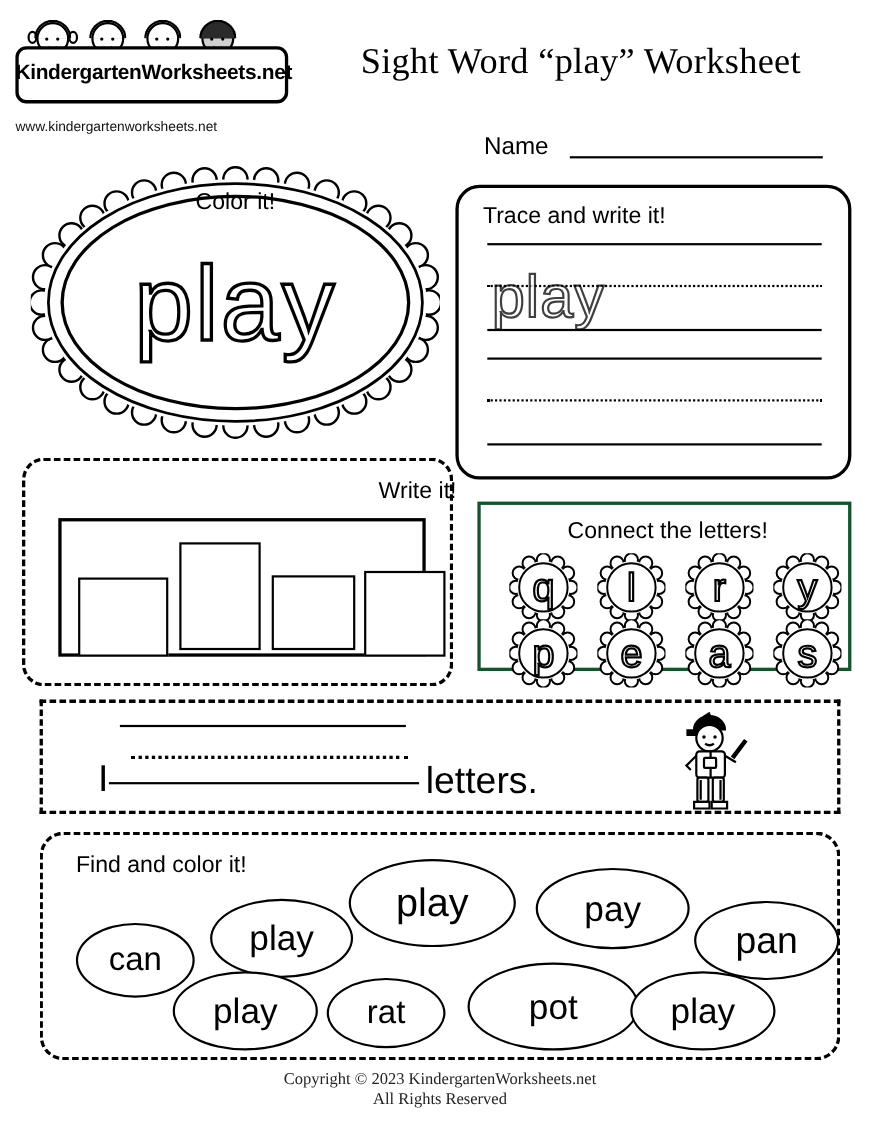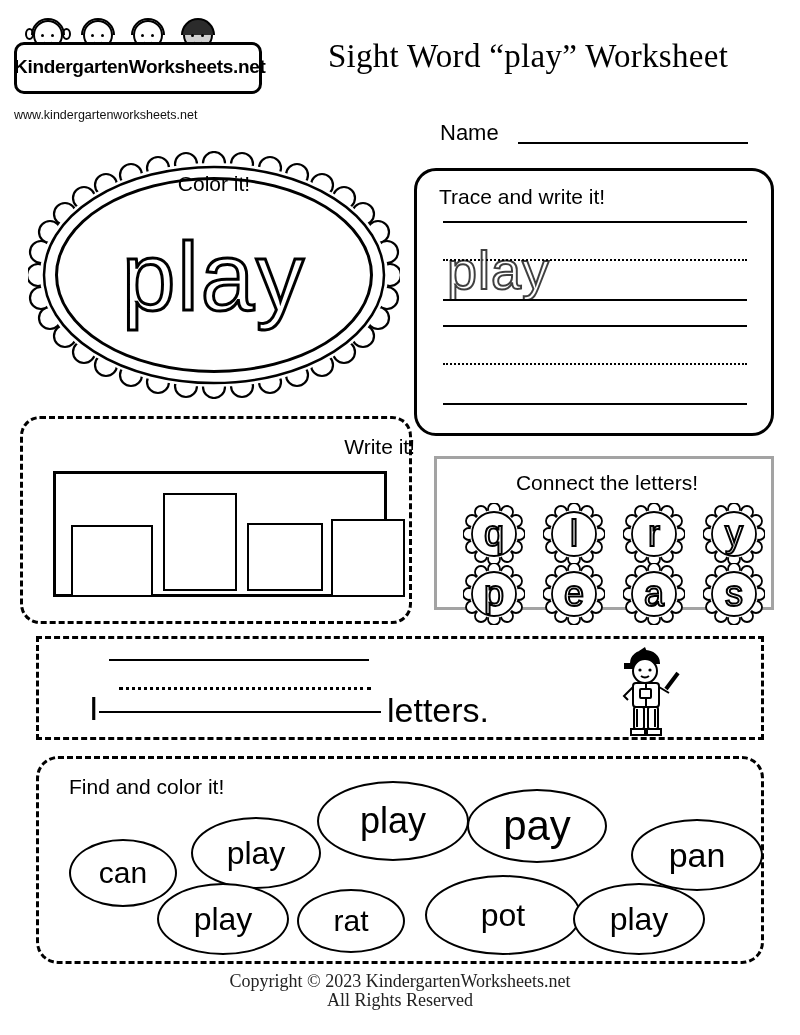--- a/index.html
+++ b/index.html
@@ -263,7 +263,7 @@
   #connect-panel {
     left: 434px; top: 456px;
     width: 340px; height: 154px;
-    border: 3px solid #a3a3a3;
+    border: 3px solid #14532d;
   }
   #connect-panel .panel-title {
     left: 0; top: 12px; width: 340px; text-align: center;

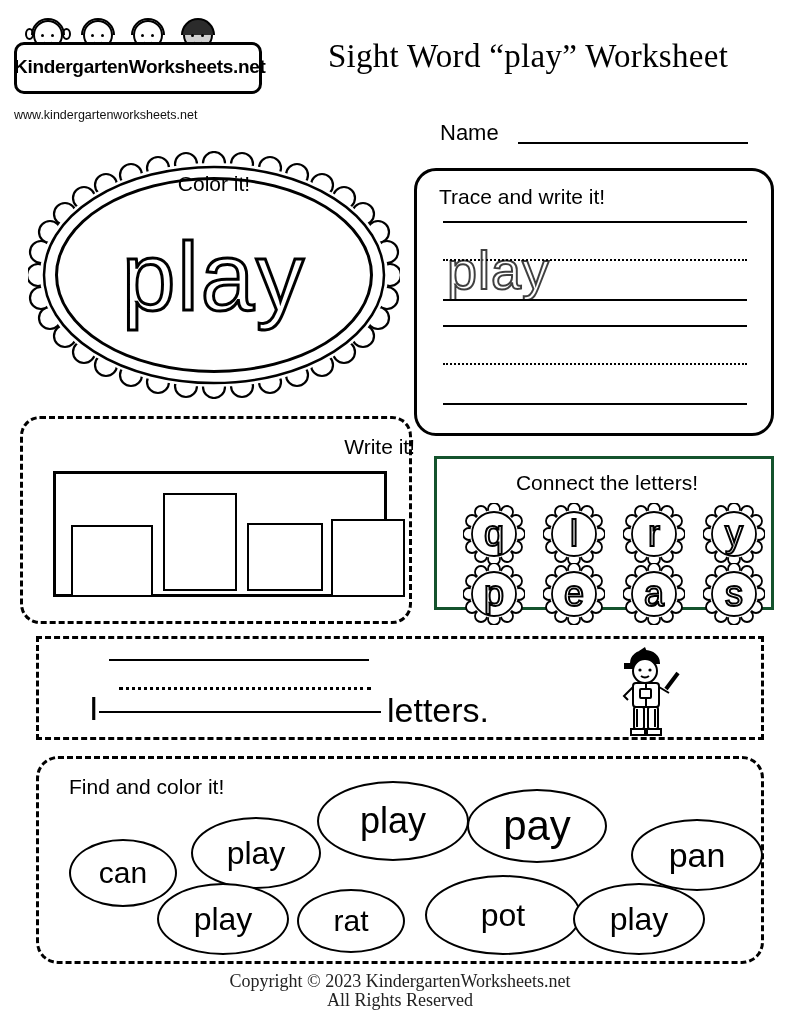--- a/index.html
+++ b/index.html
@@ -709,7 +709,7 @@
   <div class="word-oval" style="left:30px;  top:80px;  width:108px; height:68px; line-height:64px; font-size:30px;">can</div>
   <div class="word-oval" style="left:152px; top:58px;  width:130px; height:72px; line-height:68px; font-size:32px;">play</div>
   <div class="word-oval" style="left:278px; top:22px;  width:152px; height:80px; line-height:76px; font-size:36px;">play</div>
-  <div class="word-oval" style="left:428px; top:30px;  width:140px; height:74px; line-height:70px; font-size:42px;">pay</div>
+  <div class="word-oval" style="left:448px; top:30px;  width:140px; height:74px; line-height:70px; font-size:32px;">pay</div>
   <div class="word-oval" style="left:592px; top:60px;  width:132px; height:72px; line-height:68px; font-size:34px;">pan</div>
   <div class="word-oval" style="left:118px; top:124px; width:132px; height:72px; line-height:68px; font-size:32px;">play</div>
   <div class="word-oval" style="left:258px; top:130px; width:108px; height:64px; line-height:60px; font-size:30px;">rat</div>

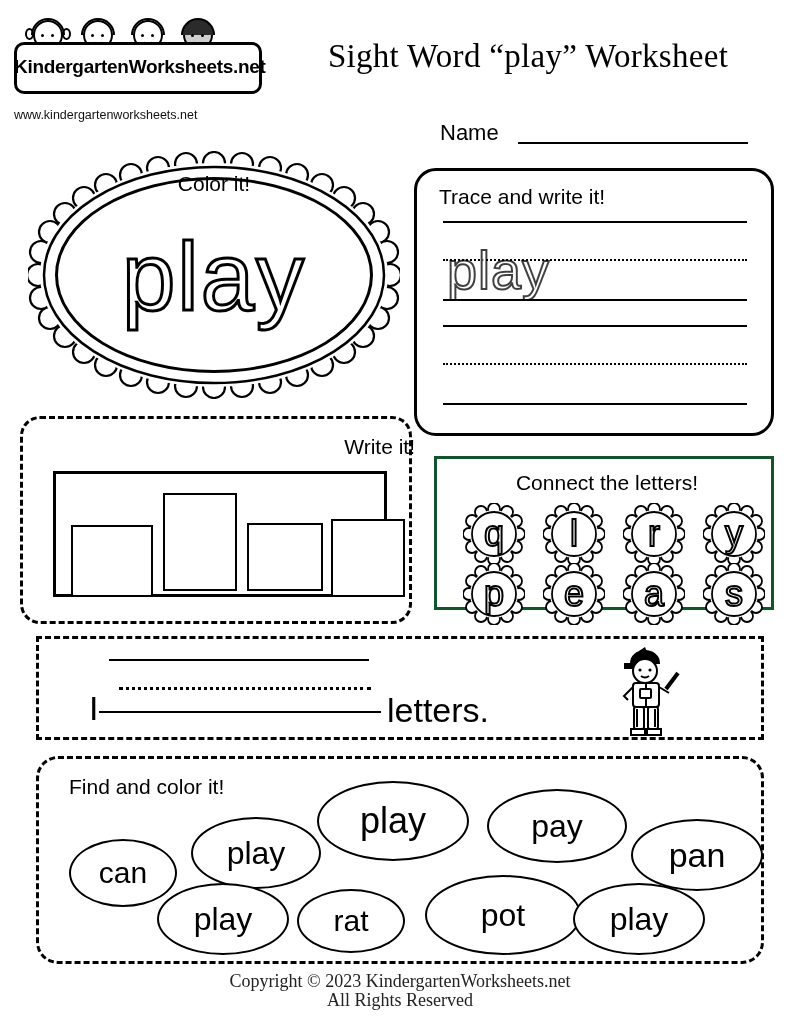--- a/index.html
+++ b/index.html
@@ -357,7 +357,7 @@
     width: 800px;
     text-align: center;
     font-family: "Liberation Serif", serif;
-    font-size: 18px;
+    font-size: 15px;
     line-height: 19px;
     color: #222;
   }

